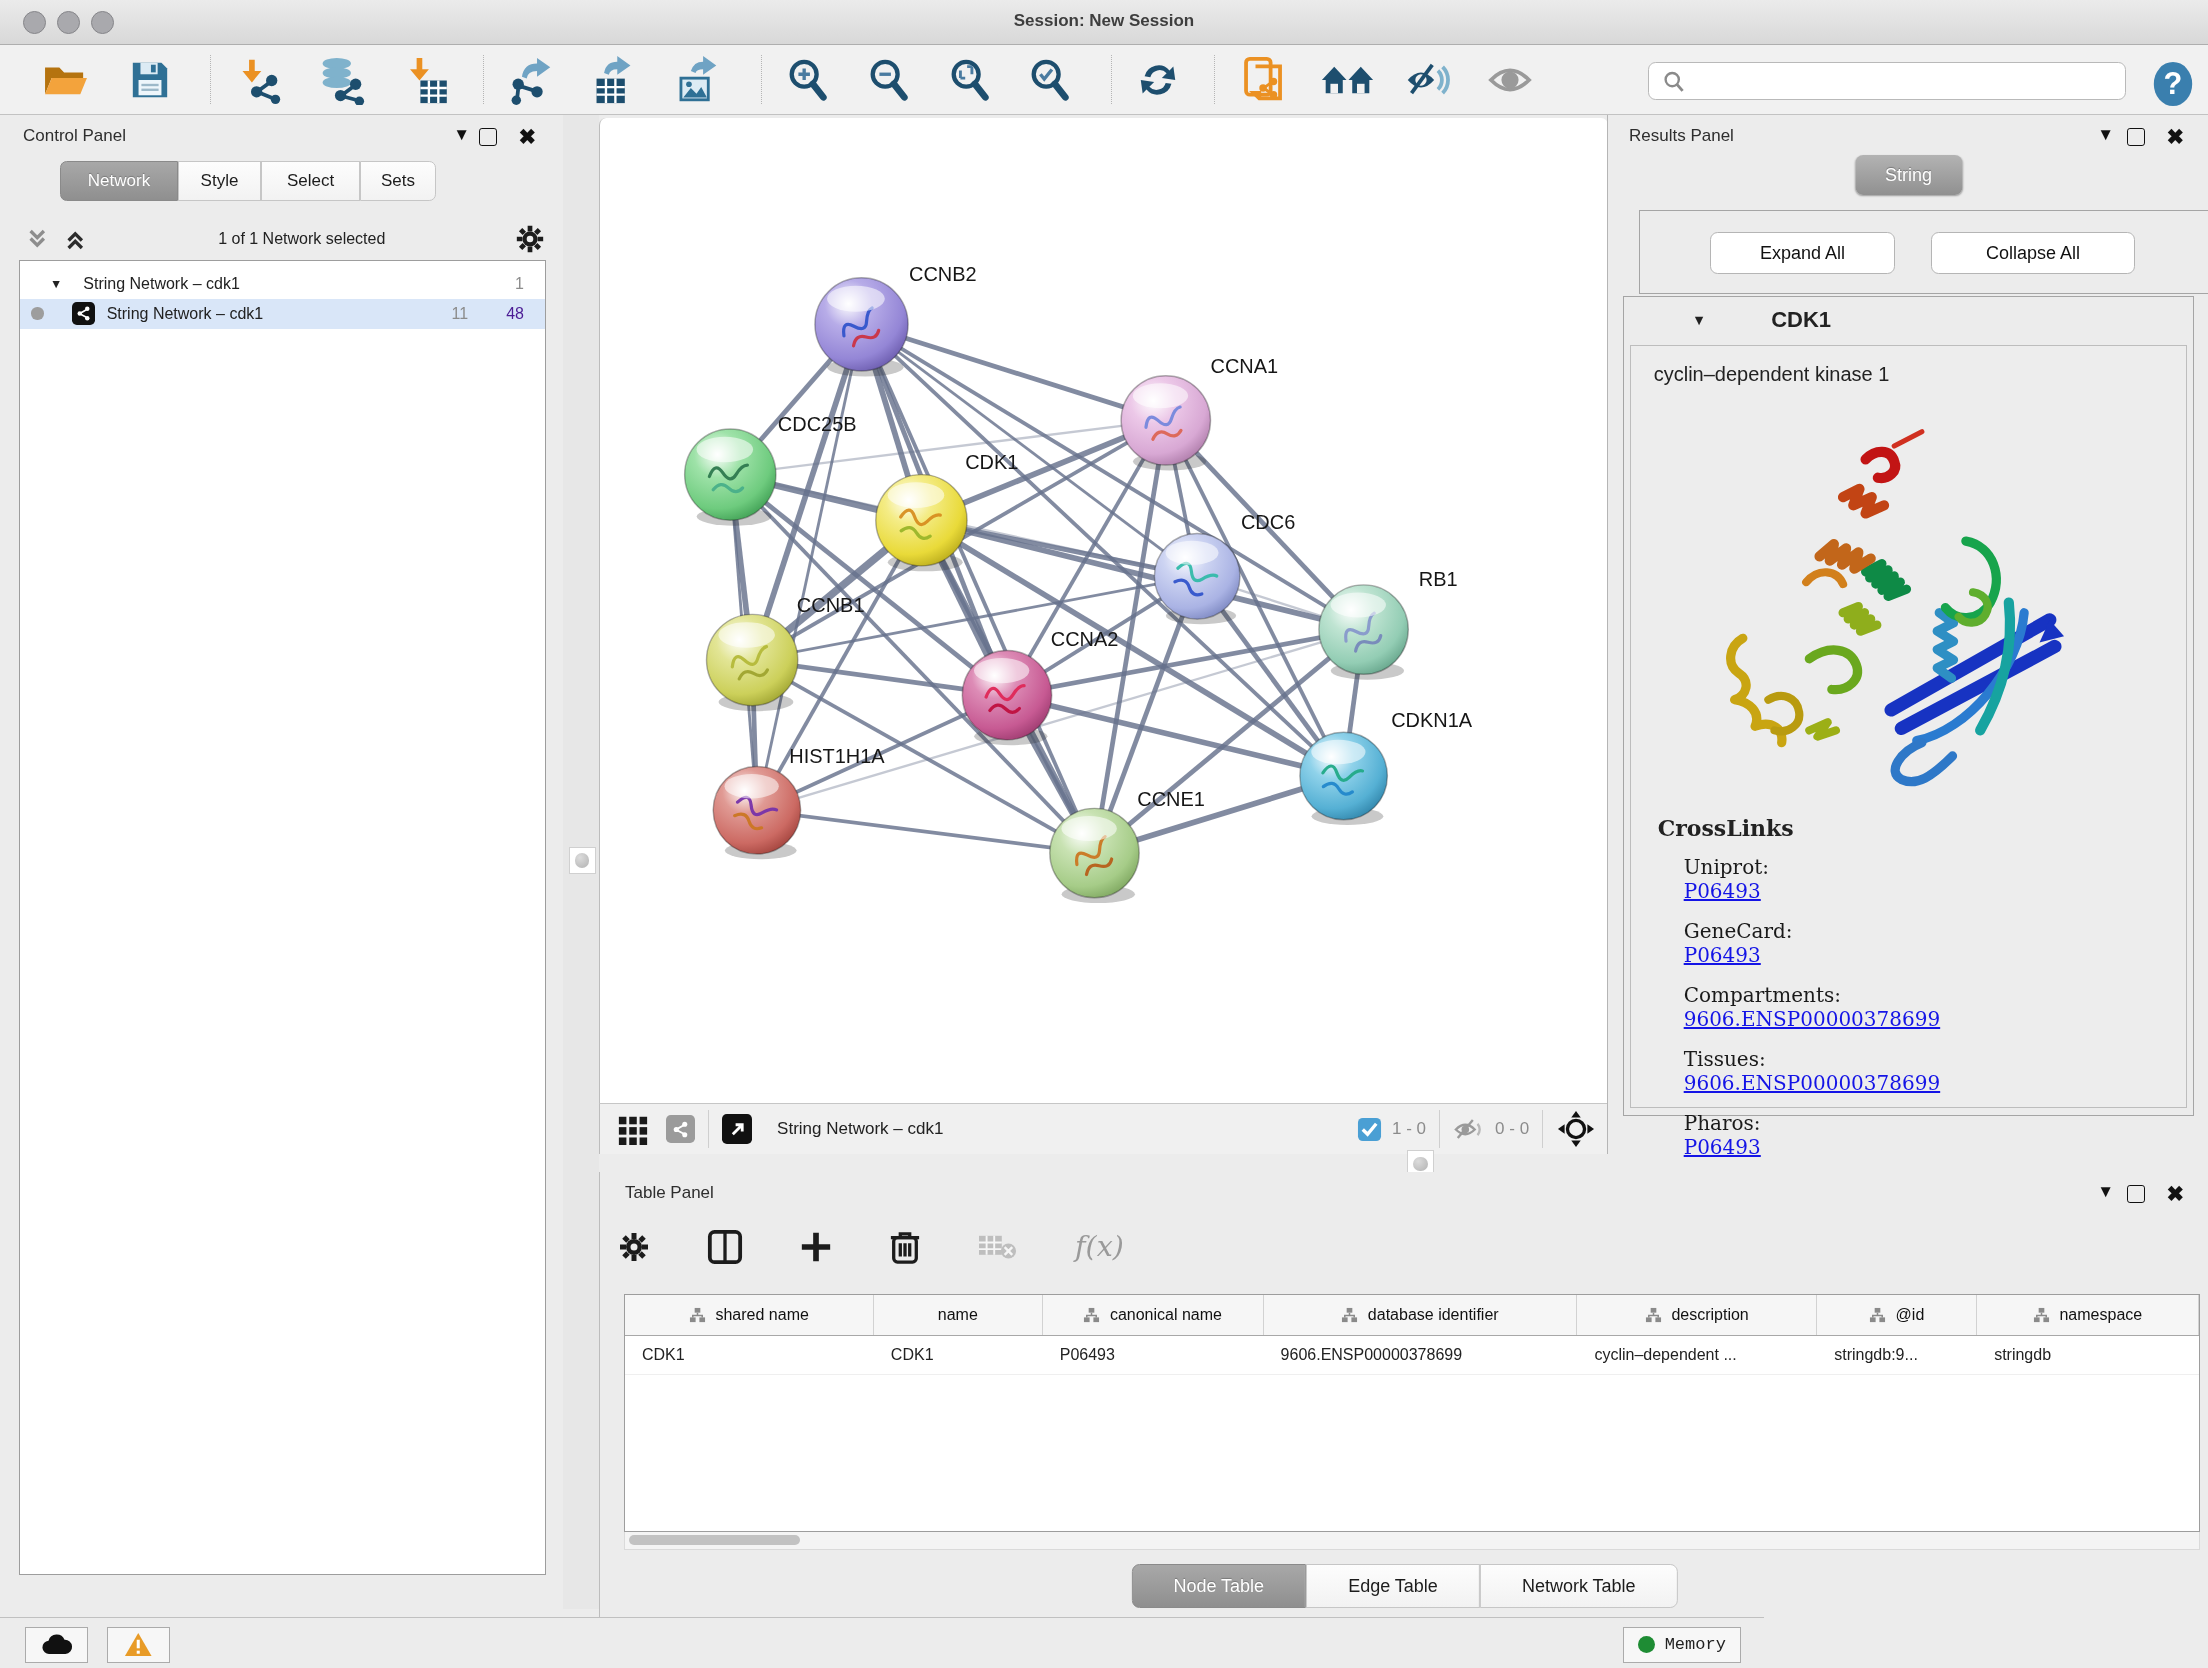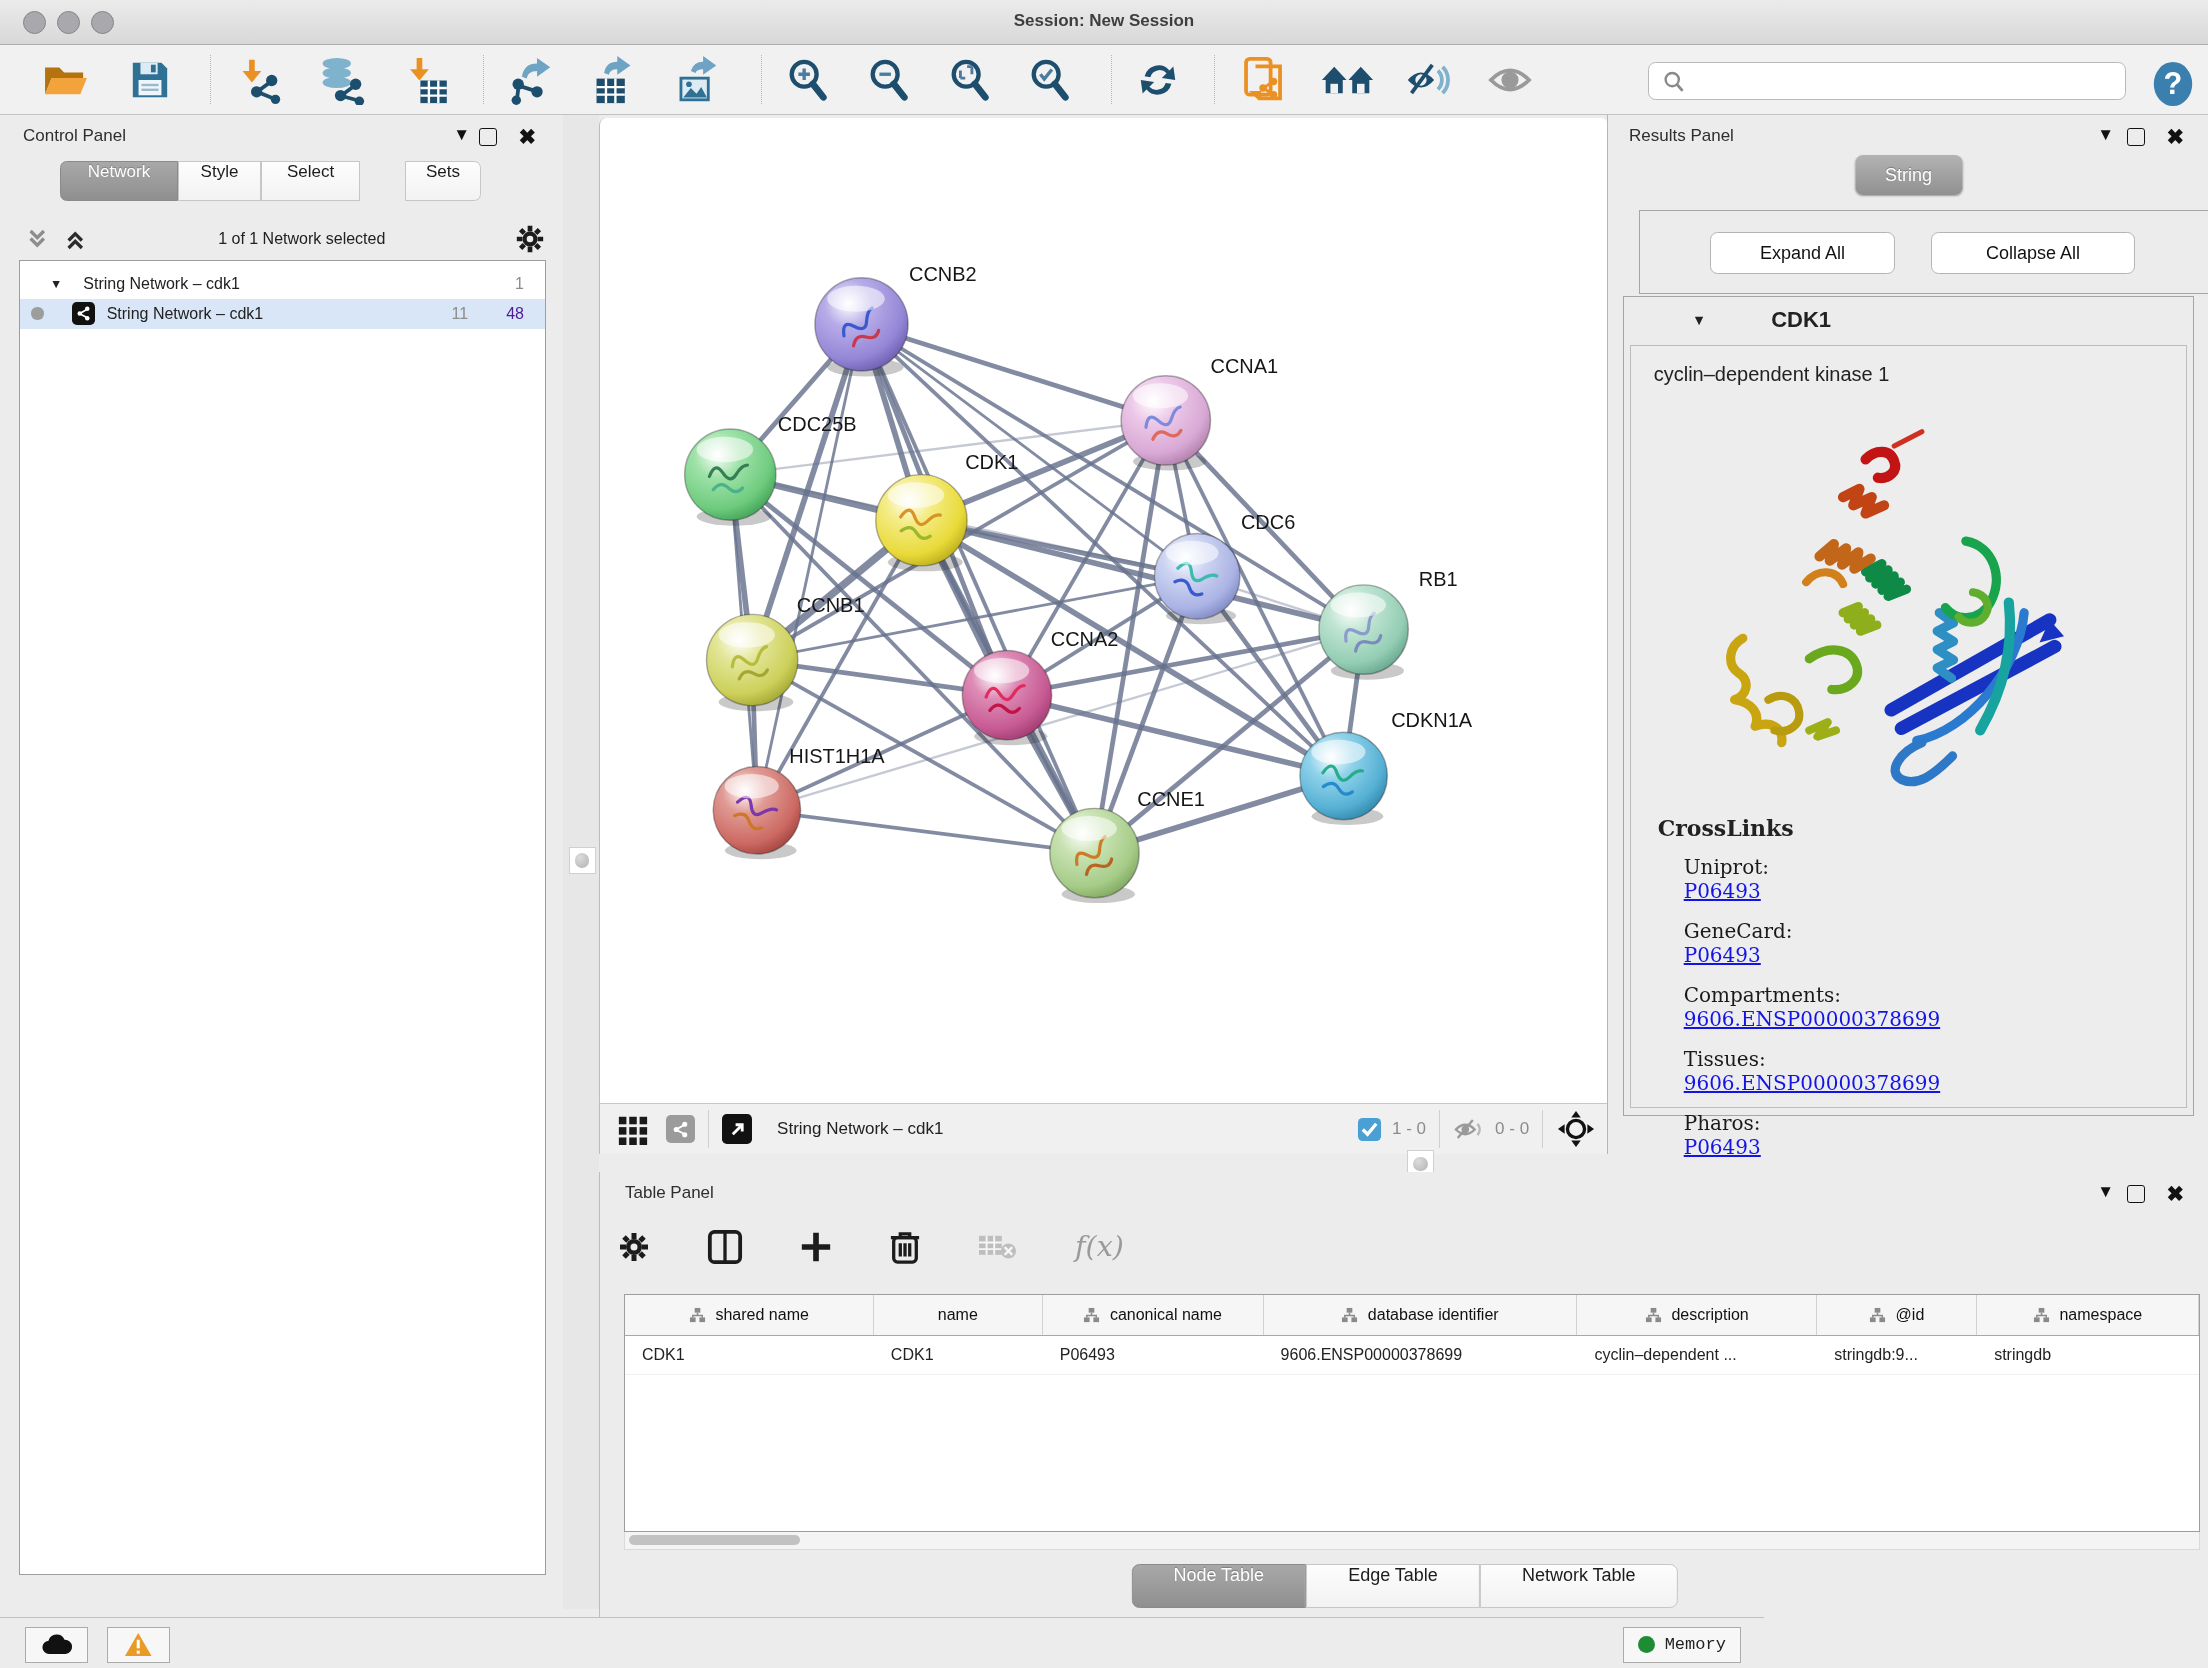--- a/index.html
+++ b/index.html
@@ -23,7 +23,7 @@
   .win-icons{position:absolute;display:flex;gap:21px;align-items:center;}
   .wi{font-size:17px;color:#111;line-height:1;}
   .wi-box{width:16px;height:16px;border:1.9px solid #111;border-radius:2.9px;}
-  .tabbtn{height:38px;display:flex;justify-content:center;font-size:17px;
+  .tabbtn{height:38px;display:flex;align-items:center;justify-content:center;font-size:17px;
      background:linear-gradient(#fdfdfd,#f2f2f2);border:1px solid #c6c6c6;color:#1c1c1c;}
   .tabbtn.active{background:linear-gradient(#a8a8a8,#8f8f8f);color:#fff;border-color:#8a8a8a;text-shadow:0 -1px 1px rgba(0,0,0,.25);}
   

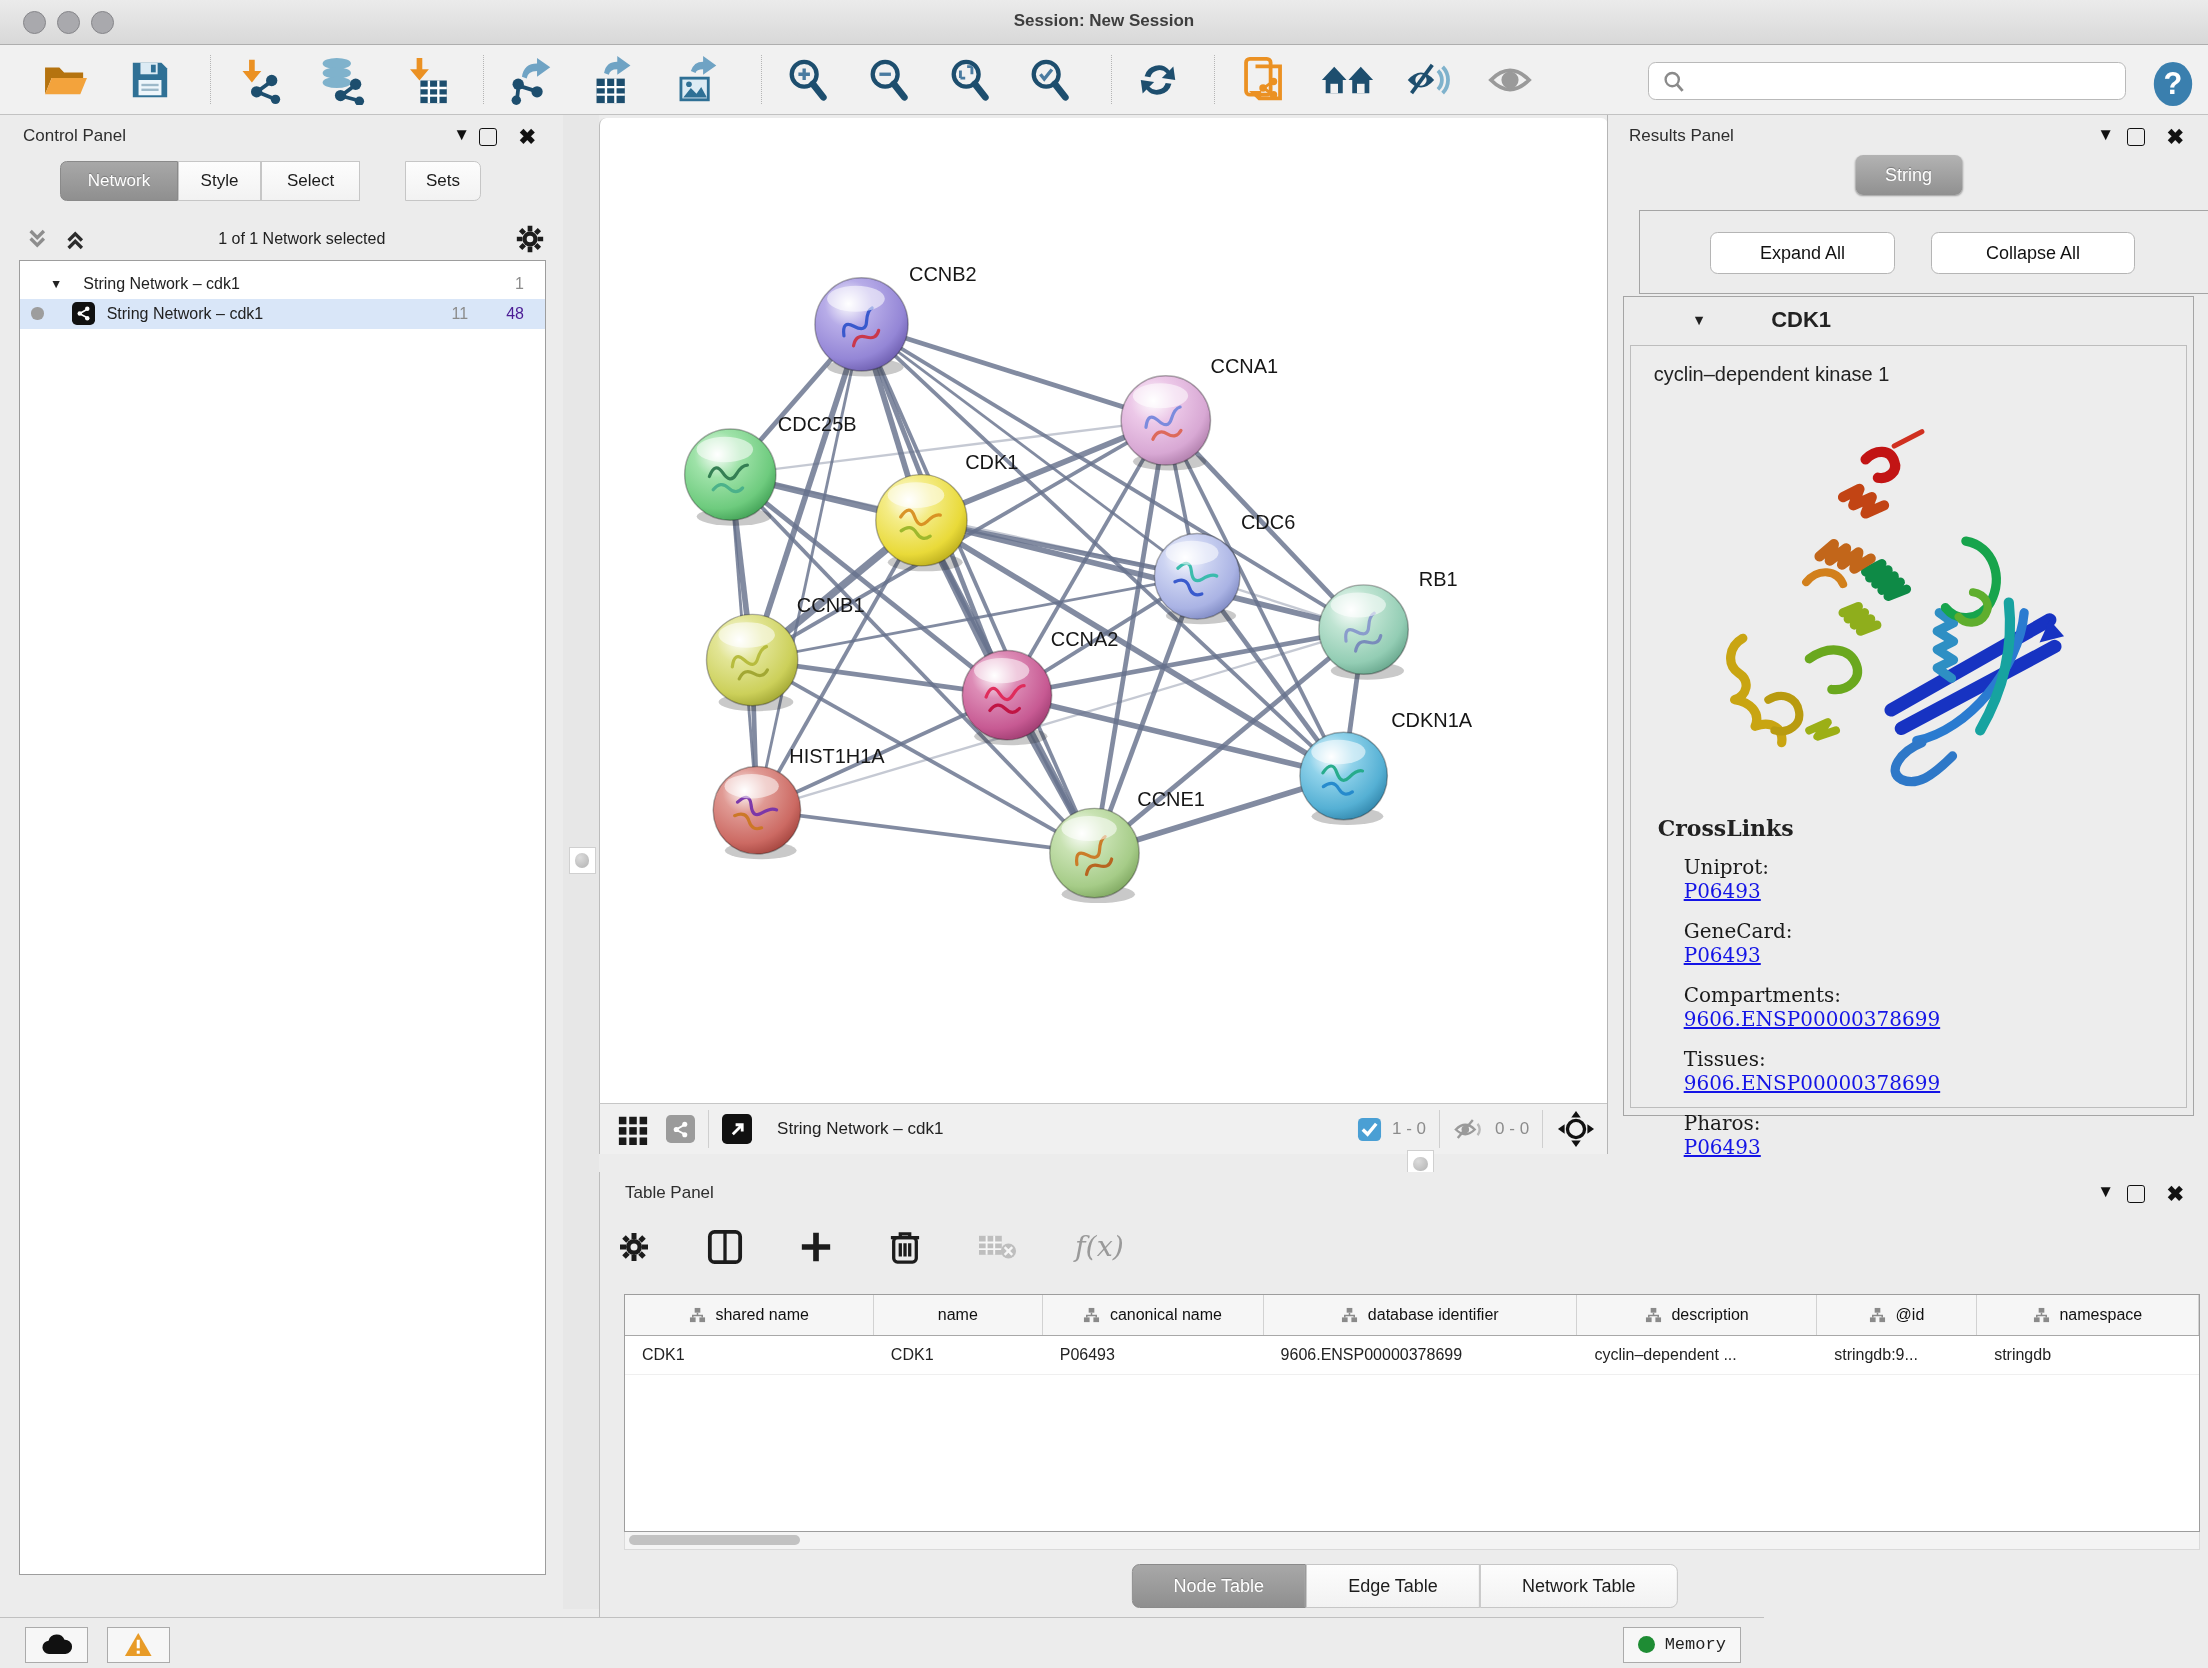--- a/index.html
+++ b/index.html
@@ -32,7 +32,7 @@
   #cp-tabs .tabbtn:first-child{border-radius:6.7px 0 0 6.7px;width:116px;}
   #cp-tabs .tabbtn:nth-child(2){width:81px;}
   #cp-tabs .tabbtn:nth-child(3){width:97px;}
-  #cp-tabs .tabbtn:last-child{border-radius:0 6.7px 6.7px 0;width:74px;margin-left:45px;}
+  #cp-tabs .tabbtn:last-child{border-radius:0 6.7px 6.7px 0;width:74px;}
   #cp-selbar{position:absolute;left:0px;top:103px;width:563px;height:42px;display:flex;align-items:center;}
   #cp-tree{position:absolute;left:19px;top:145px;width:525px;height:1313px;background:#fff;border:1px solid #9d9d9d;}
   .tree-row{height:30px;display:flex;align-items:center;font-size:16px;}

